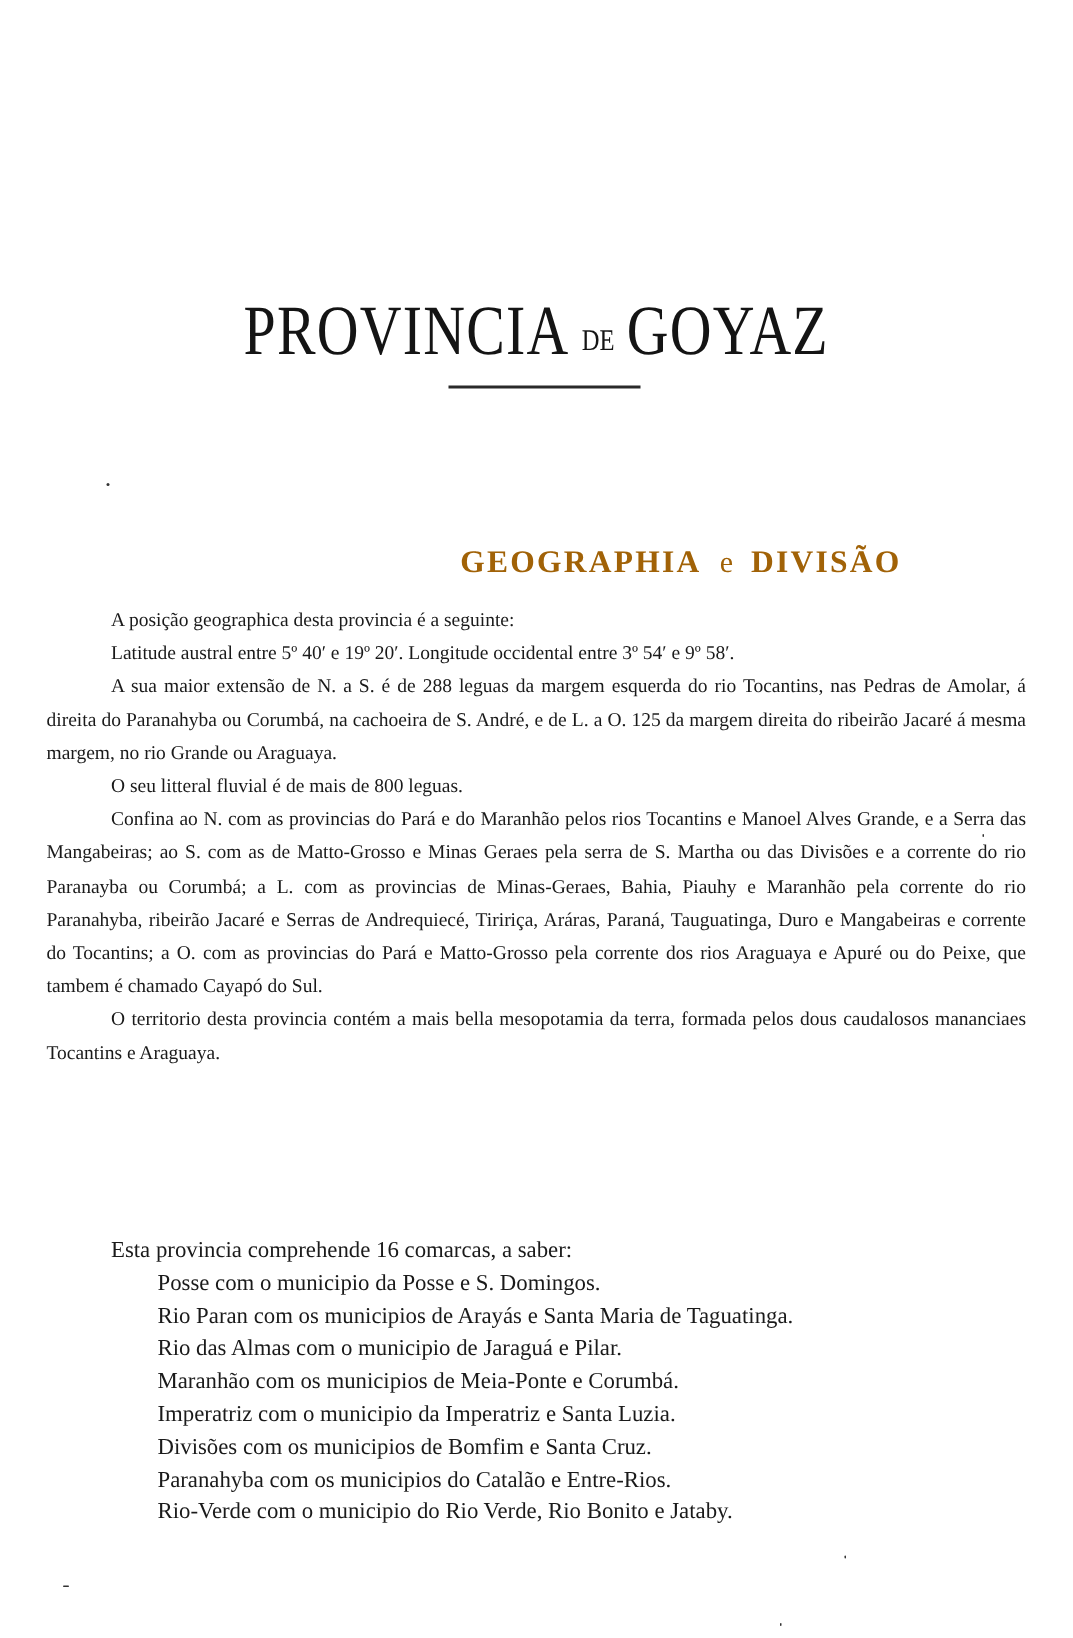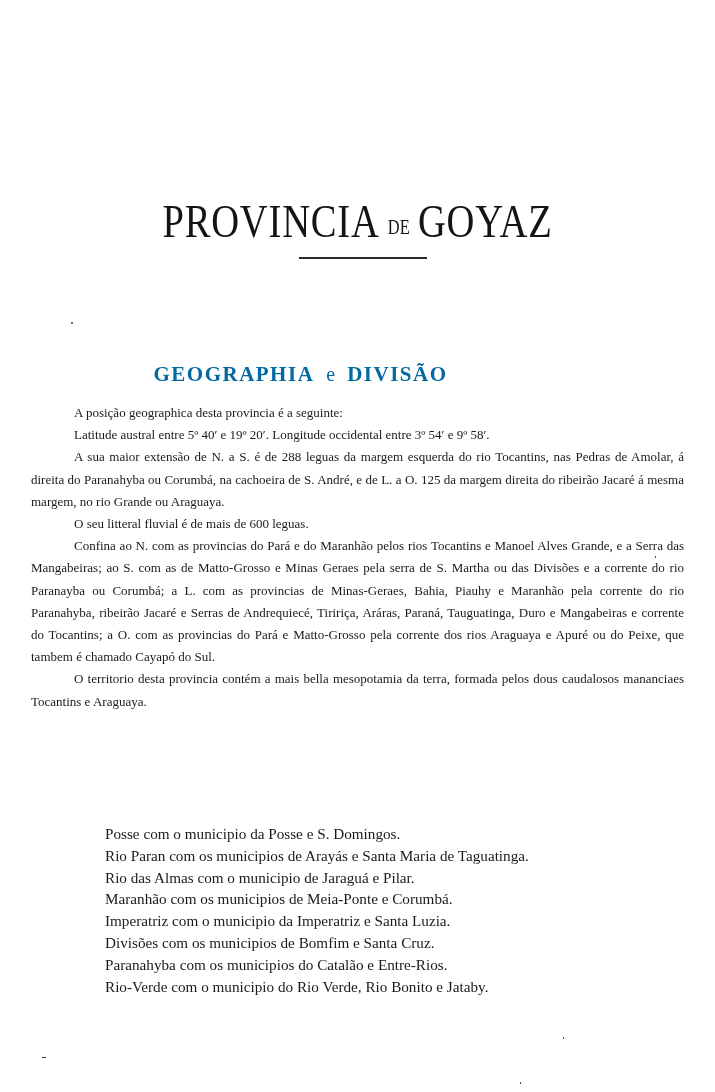--- a/index.html
+++ b/index.html
@@ -60,13 +60,13 @@
       top: 359px;
       left: 0;
       width: 601px;
-      text-align: center;
+      text-align: right;
       font-size: 21px;
       font-weight: bold;
       letter-spacing: 1.5px;
       white-space: nowrap;
       line-height: 30px;
-      color: #0369a1;
+      color: #a16207;
     }
     .section-title .conj {
       font-weight: normal;

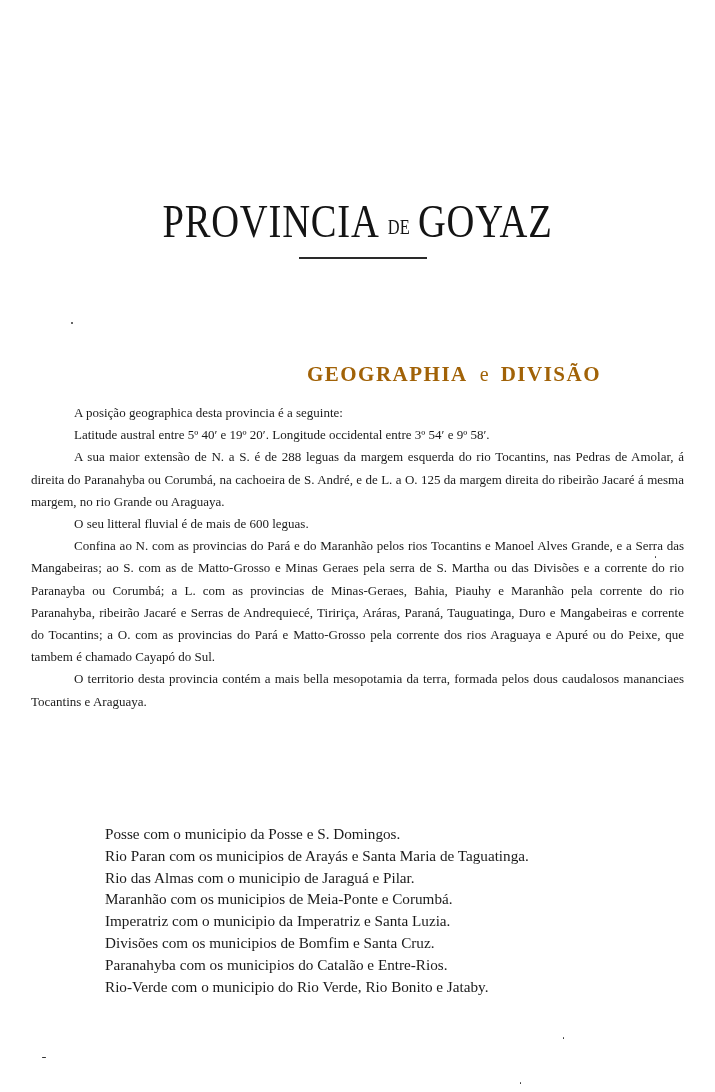--- a/index.html
+++ b/index.html
@@ -142,7 +142,7 @@
     <p>A posição geographica desta provincia é a seguinte:</p>
     <p>Latitude austral entre 5º 40′ e 19º 20′. Longitude occidental entre 3º 54′ e 9º 58′.</p>
     <p>A sua maior extensão de N. a S. é de 288 leguas da margem esquerda do rio Tocantins, nas Pedras de Amolar, á direita do Paranahyba ou Corumbá, na cachoeira de S. André, e de L. a O. 125 da margem direita do ribeirão Jacaré á mesma margem, no rio Grande ou Araguaya.</p>
-    <p>O seu litteral fluvial é de mais de 600 leguas.</p>
+    <p>O seu litteral fluvial é de mais de 800 leguas.</p>
     <p>Confina ao N. com as provincias do Pará e do Maranhão pelos rios Tocantins e Manoel Alves Grande, e a Serra das Mangabeiras; ao S. com as de Matto-Grosso e Minas Geraes pela serra de S. Martha ou das Divisões e a corrente do rio Paranayba ou Corumbá; a L. com as provincias de Minas-Geraes, Bahia, Piauhy e Maranhão pela corrente do rio Paranahyba, ribeirão Jacaré e Serras de Andrequiecé, Tiririça, Aráras, Paraná, Tauguatinga, Duro e Mangabeiras e corrente do Tocantins; a O. com as provincias do Pará e Matto-Grosso pela corrente dos rios Araguaya e Apuré ou do Peixe, que tambem é chamado Cayapó do Sul.</p>
     <p>O territorio desta provincia contém a mais bella mesopotamia da terra, formada pelos dous caudalosos mananciaes Tocantins e Araguaya.</p>
   </div>

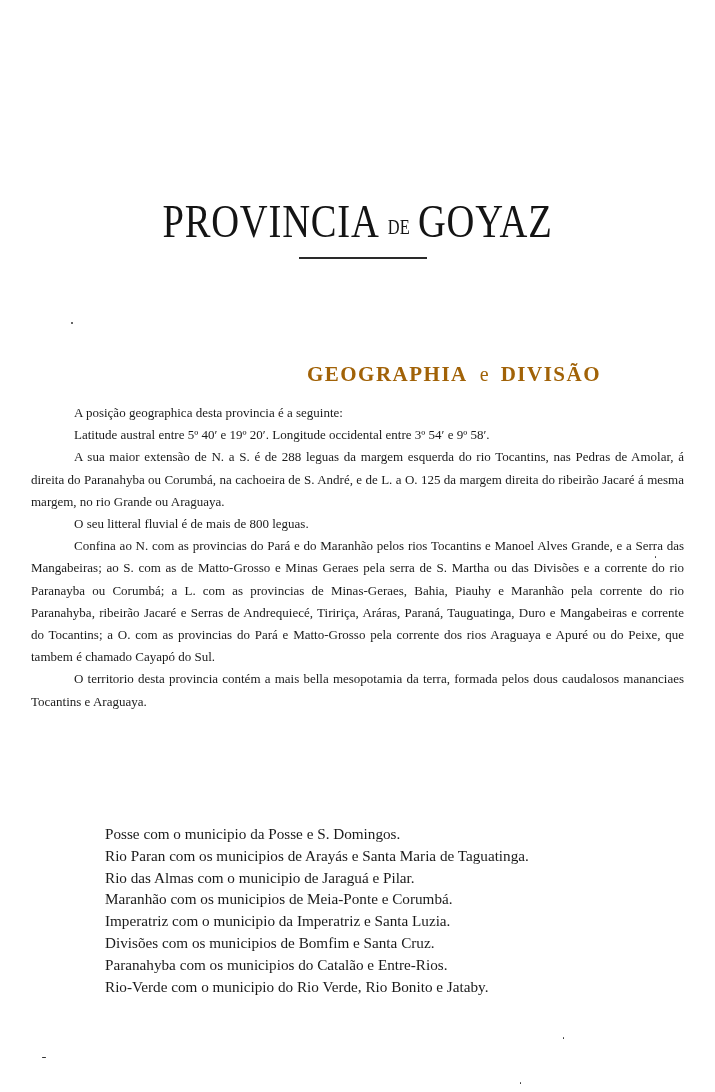--- a/index.html
+++ b/index.html
@@ -148,6 +148,7 @@
   </div>
 
   <div class="comarcas">
+    <p class="intro">Esta provincia comprehende 16 comarcas, a saber:</p>
     <ul>
       <li><span>Posse</span><span> com o municipio da Posse e S. Domingos.</span></li>
       <li><span>Rio Paran</span><span> com os municipios de Arayás e Santa Maria de Taguatinga.</span></li>

